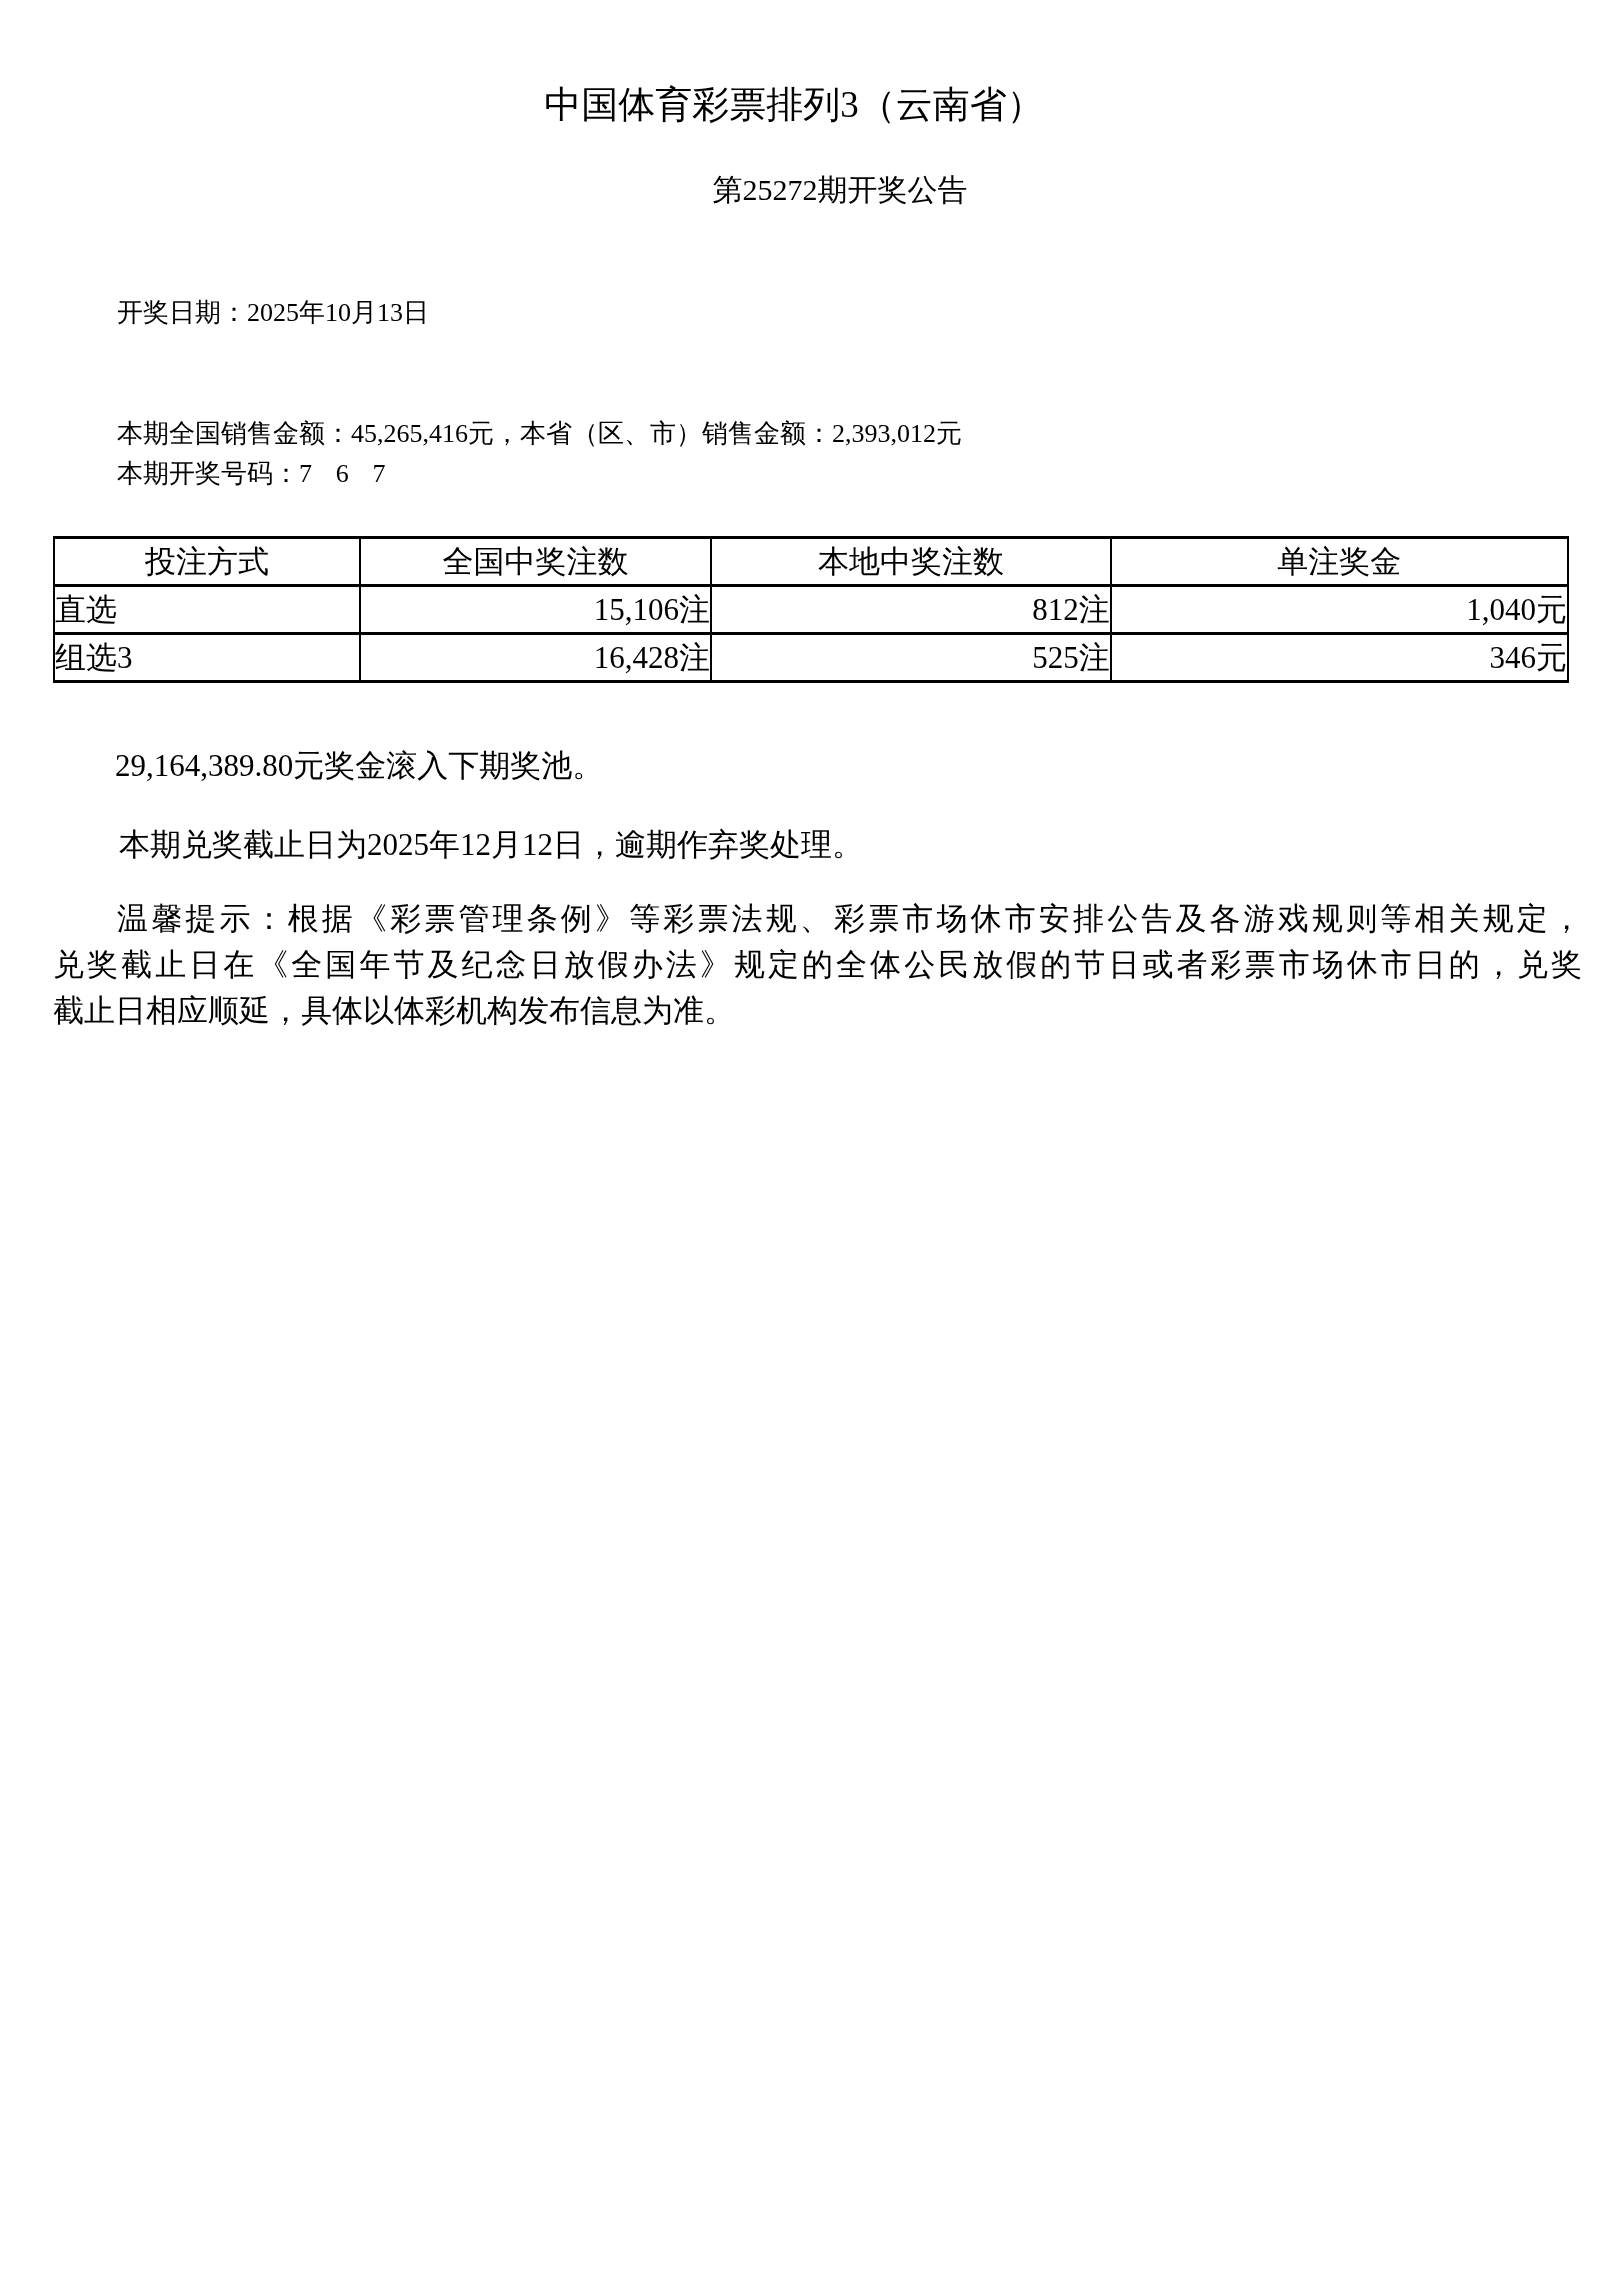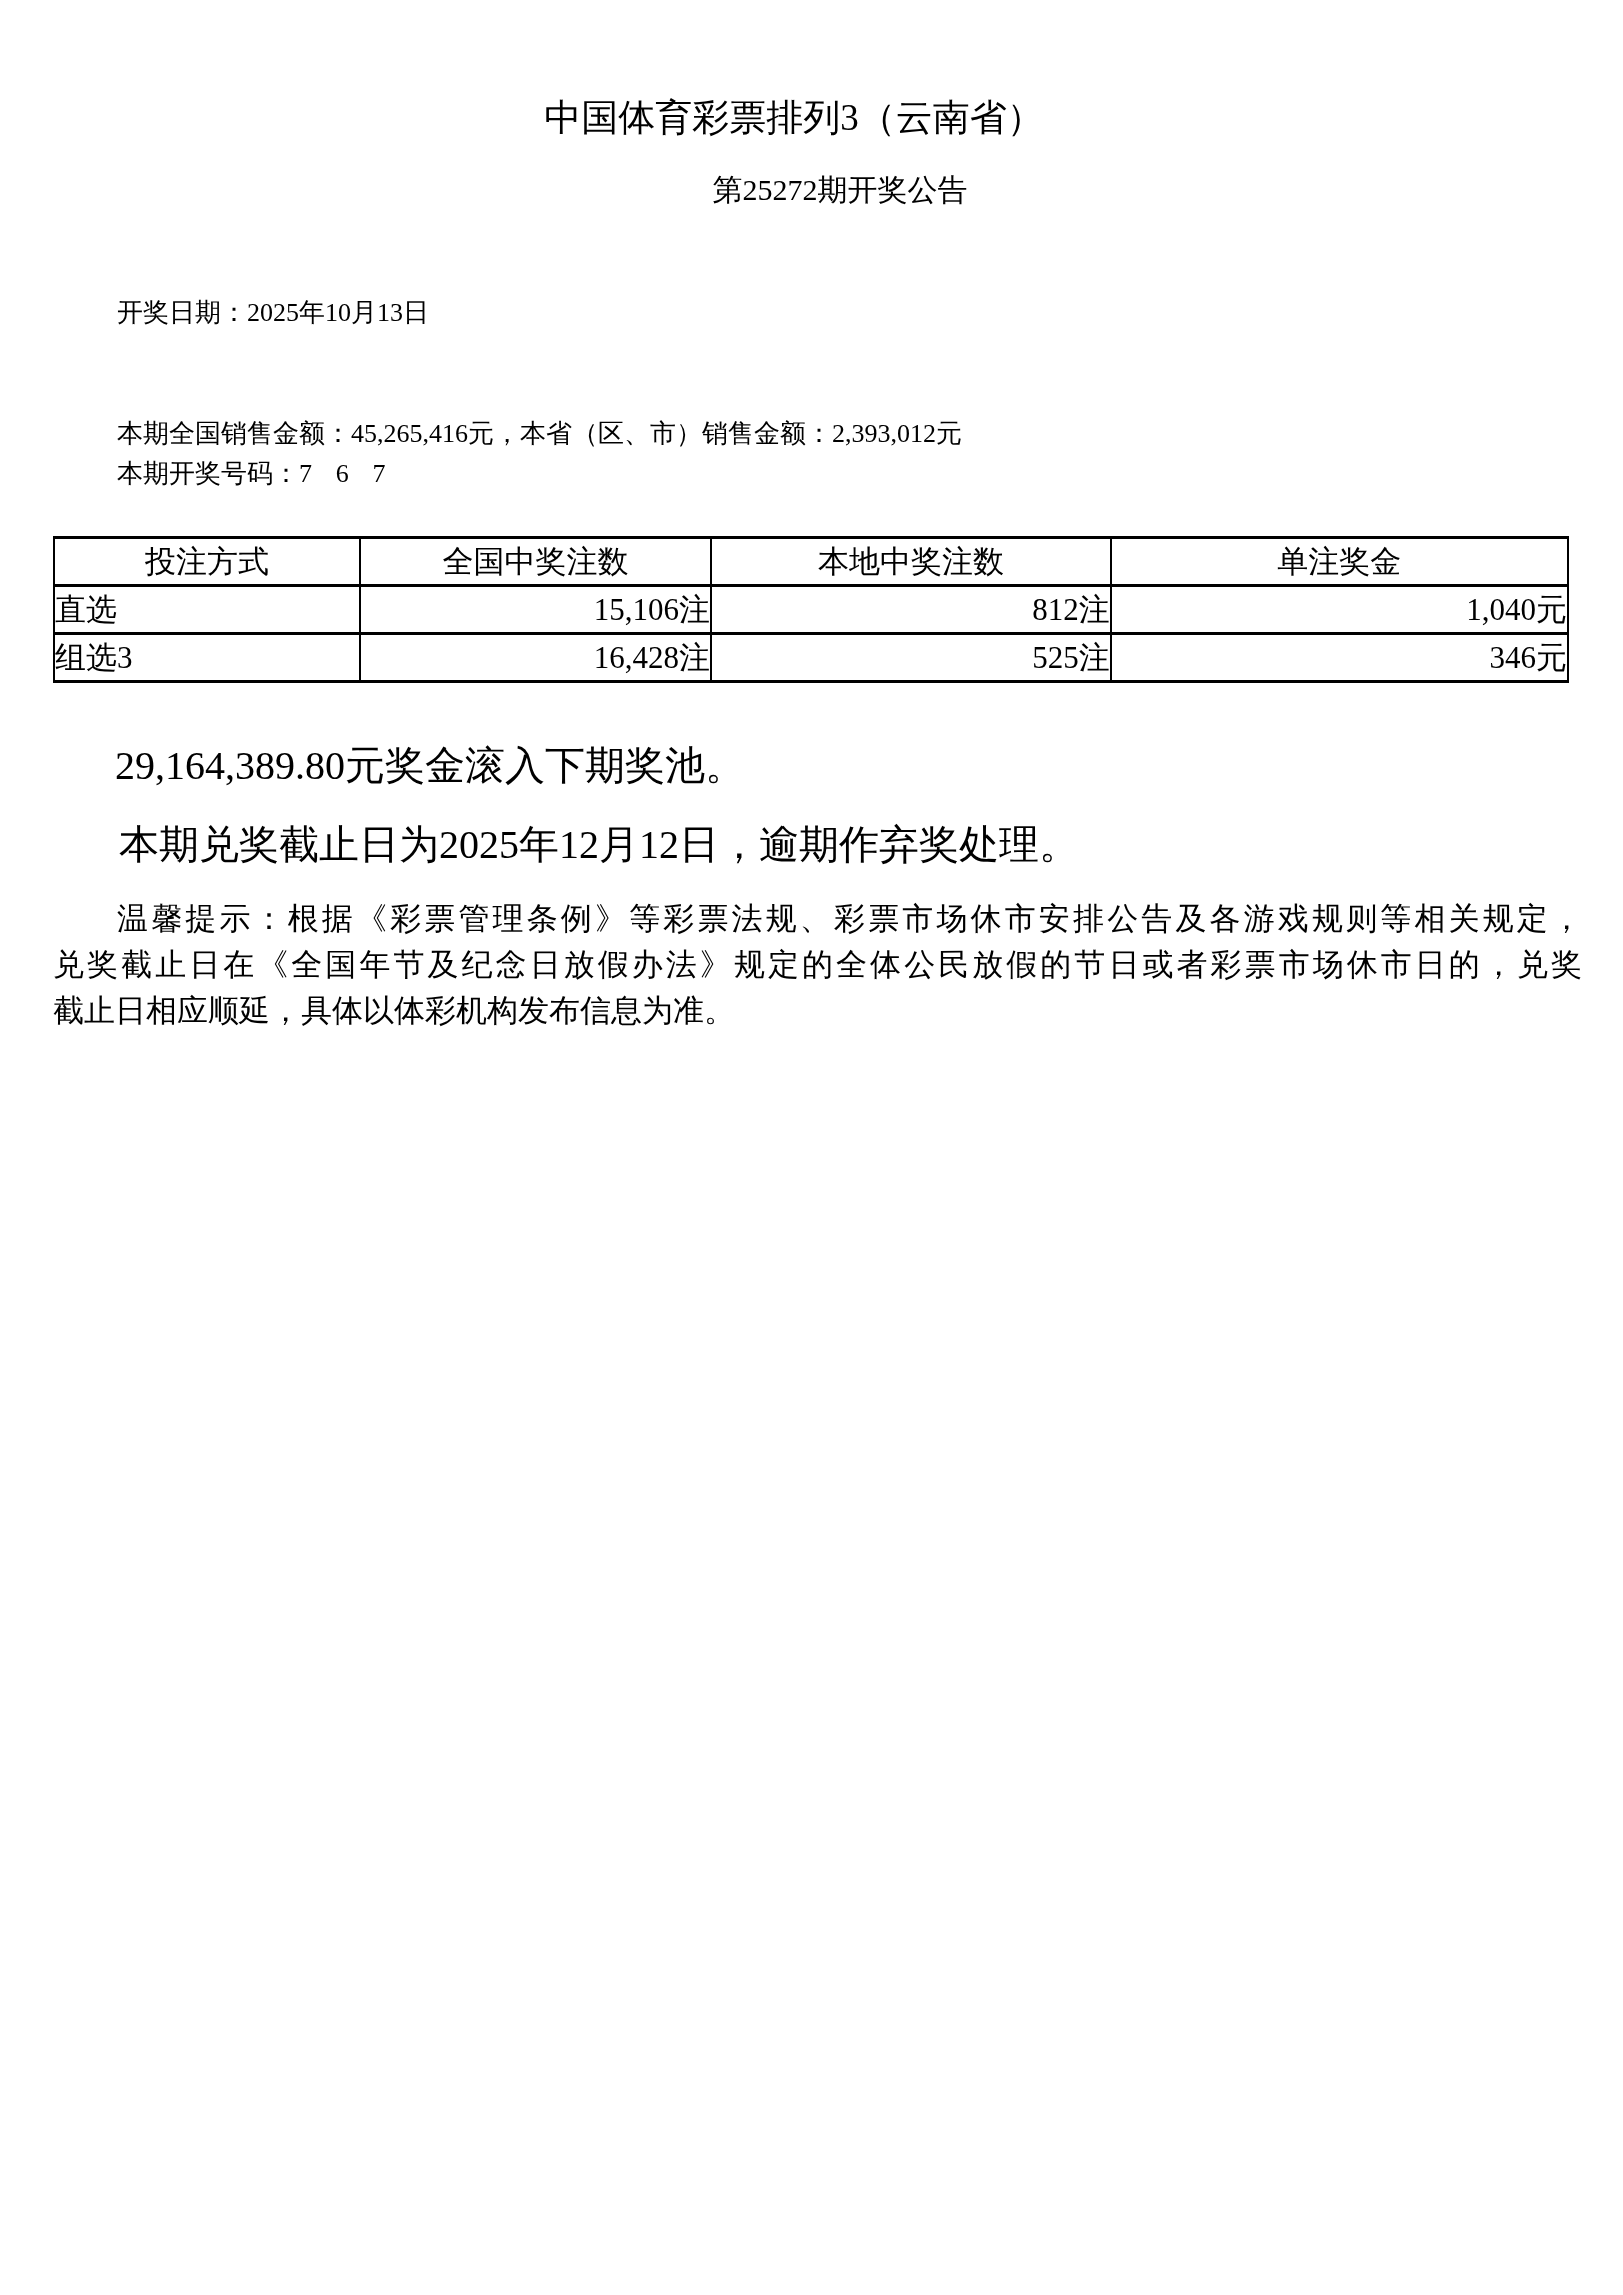--- a/index.html
+++ b/index.html
@@ -19,7 +19,7 @@
   .abs { position: absolute; }
 
   .title {
-    top: 96px; left: 0; width: 1588px;
+    top: 83px; left: 0; width: 1588px;
     text-align: center;
     font-size: 37px;
     line-height: 44px;

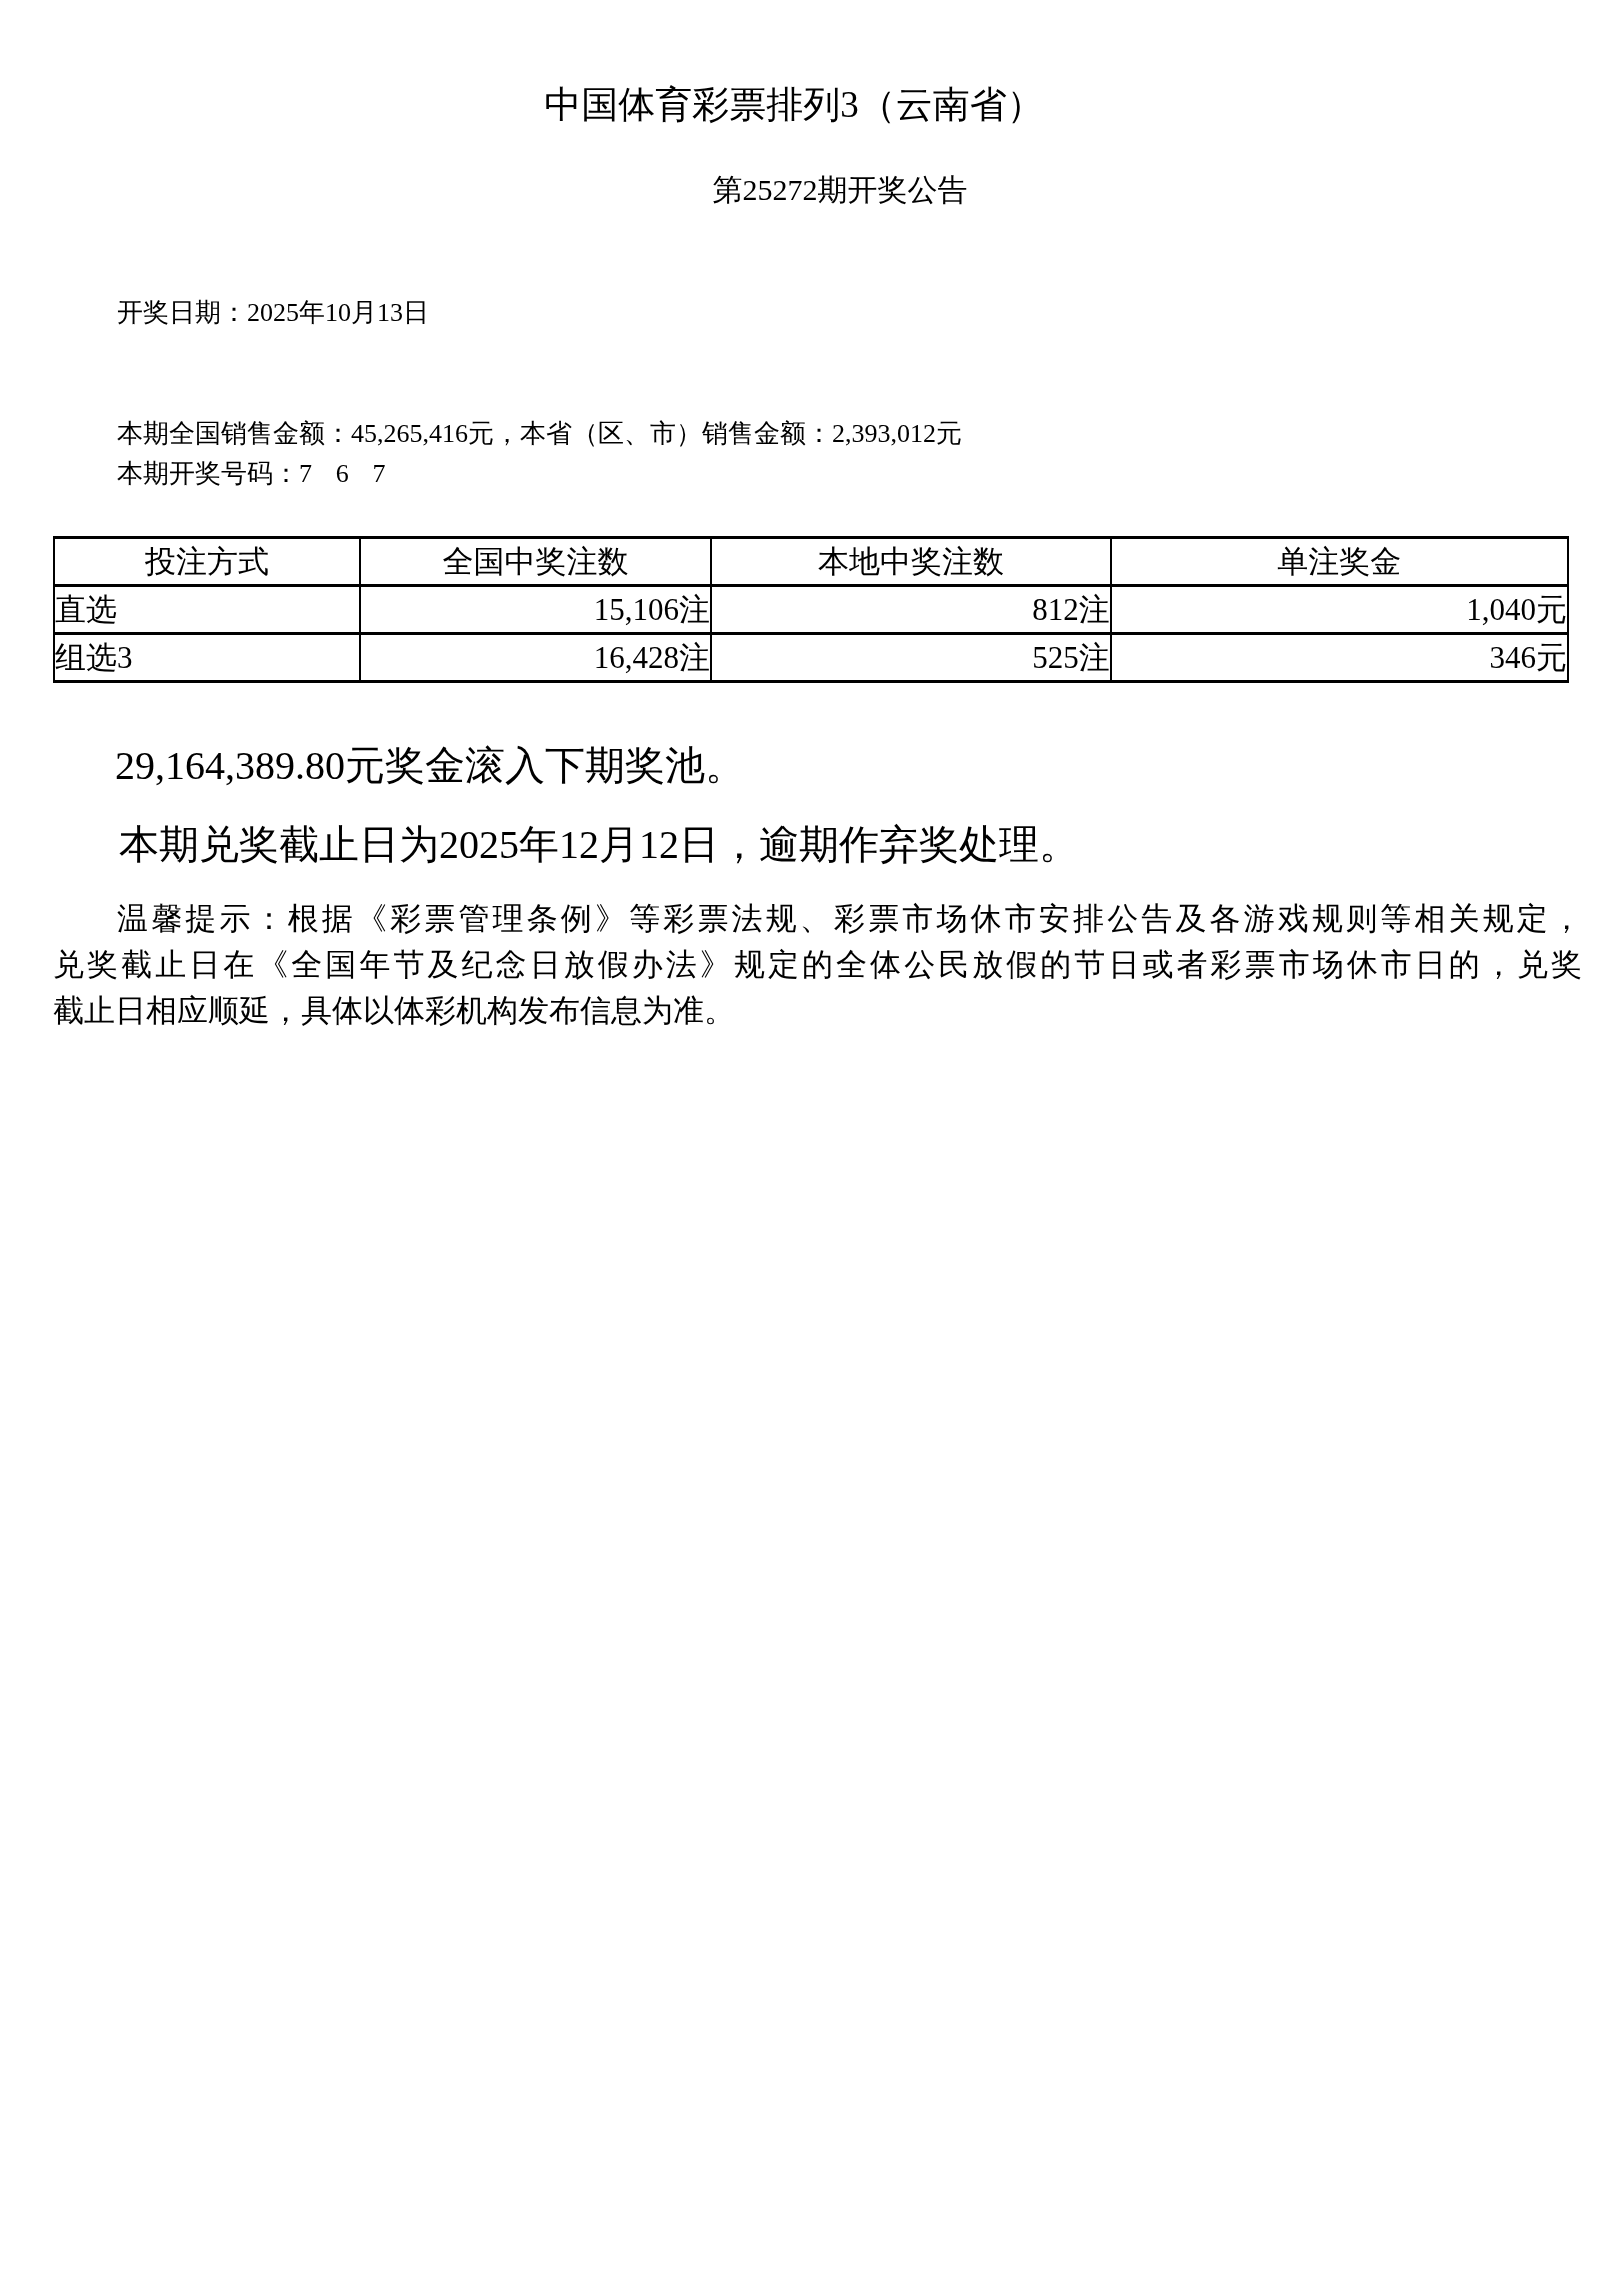--- a/index.html
+++ b/index.html
@@ -68,7 +68,7 @@
   td.cell-num { text-align: right; padding-right: 12.3px; }
 
   .note {
-    font-size: 40px;
+    font-size: 31px;
     line-height: 34px;
     white-space: nowrap;
     text-align: right;

